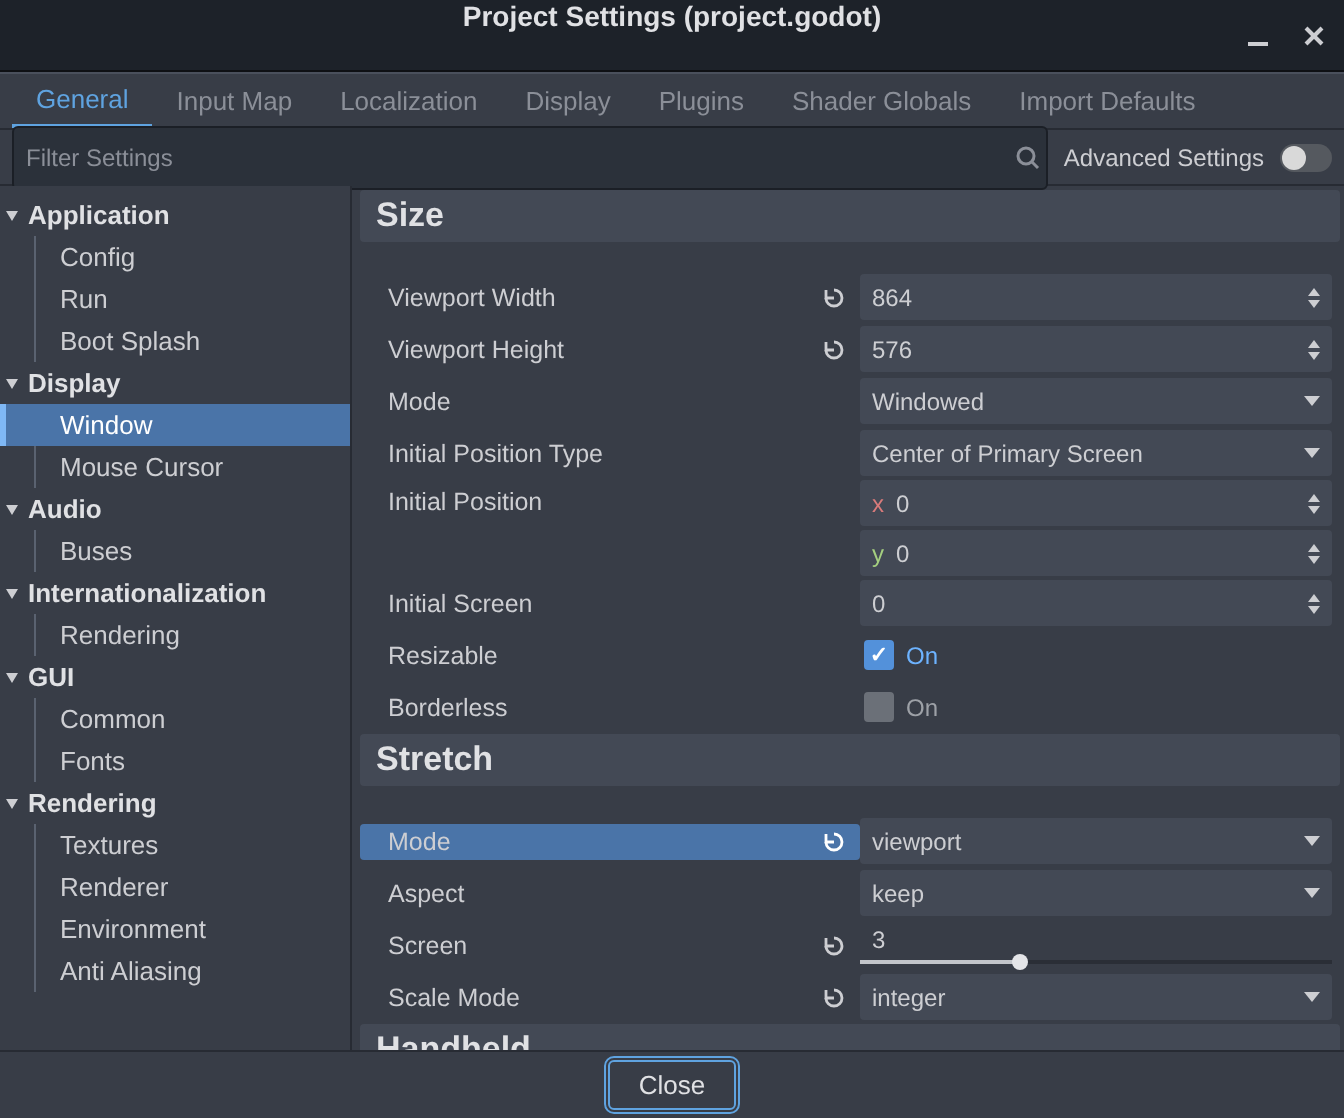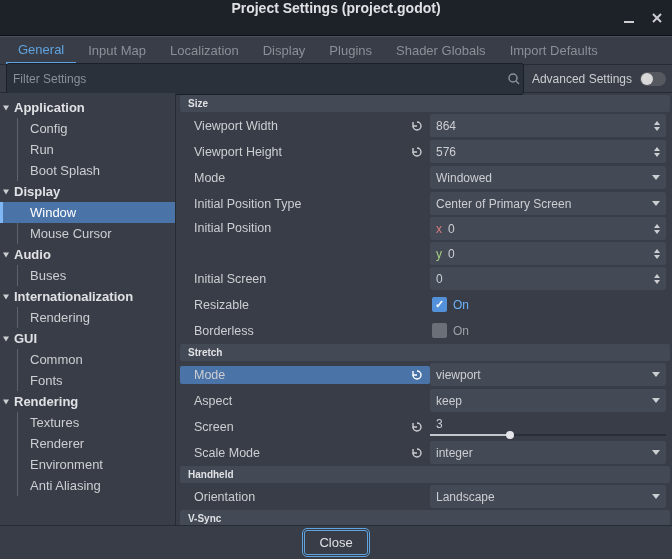--- a/index.html
+++ b/index.html
@@ -47,7 +47,7 @@
   .content::-webkit-scrollbar-track { background: #2f343d; }
   .content::-webkit-scrollbar-thumb { background: #6a7280; border-radius: 5px; }
 
-  .section-hdr { background: #434955; padding: 3px 8px; font-weight: 600; font-size: 10px; color: #e0e1e4; border-radius: 2px; margin-bottom: 1px; }
+  .section-hdr { background: #434955; padding: 3px 8px; font-weight: 600; font-size: 17px; color: #e0e1e4; border-radius: 2px; margin-bottom: 15px; }
   .prop-row { display: flex; align-items: center; min-height: 25px; margin-bottom: 1px; }
   .prop-label { width: 250px; padding-left: 14px; color: #cdced2; font-size: 12.5px; display: flex; align-items: center; }
   .prop-label.sel { background: #4a74a8; border-radius: 2px; }

